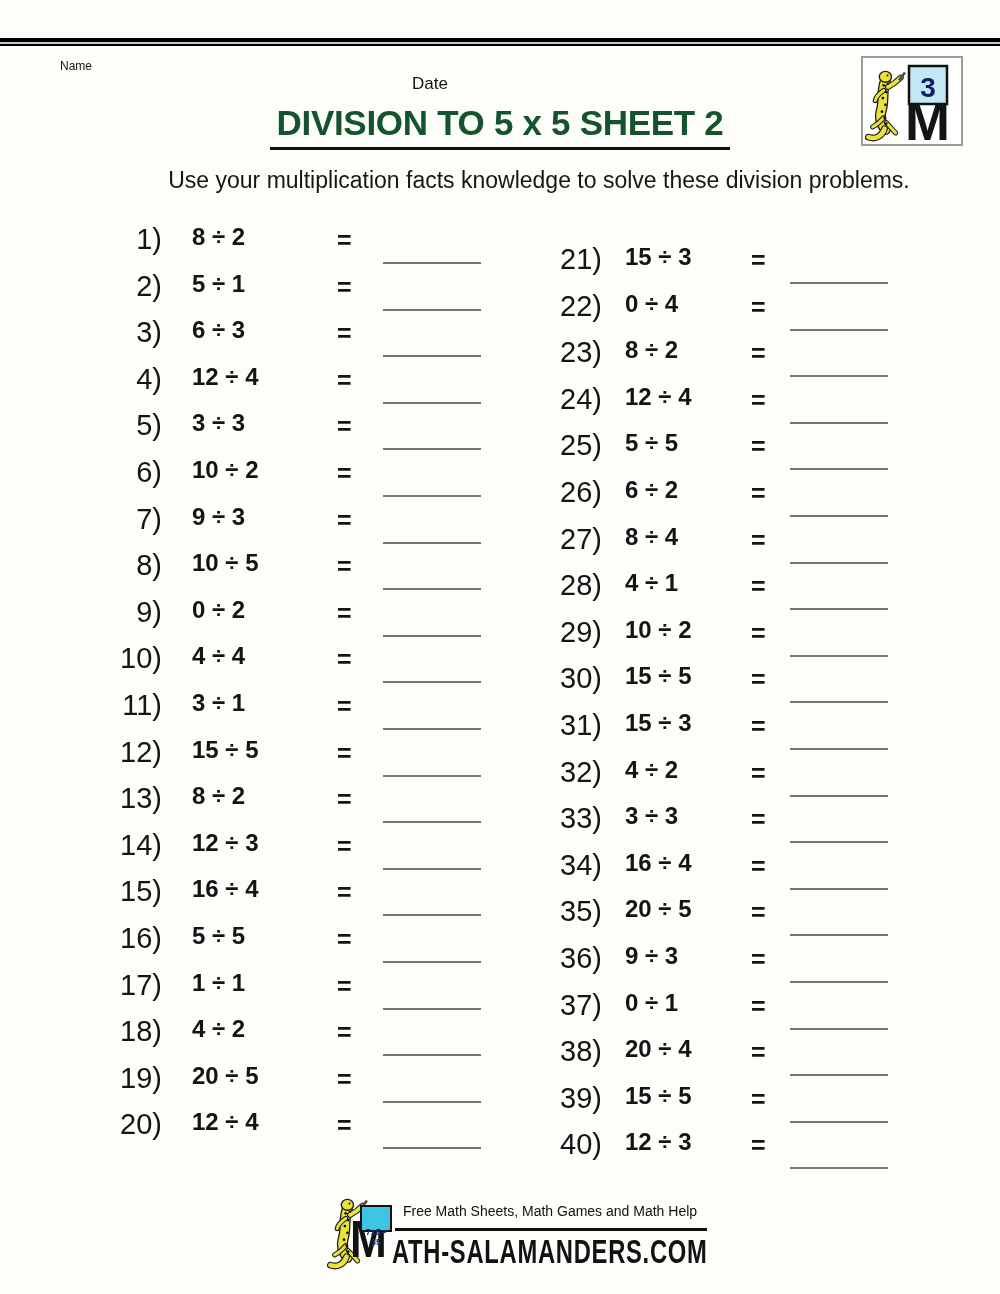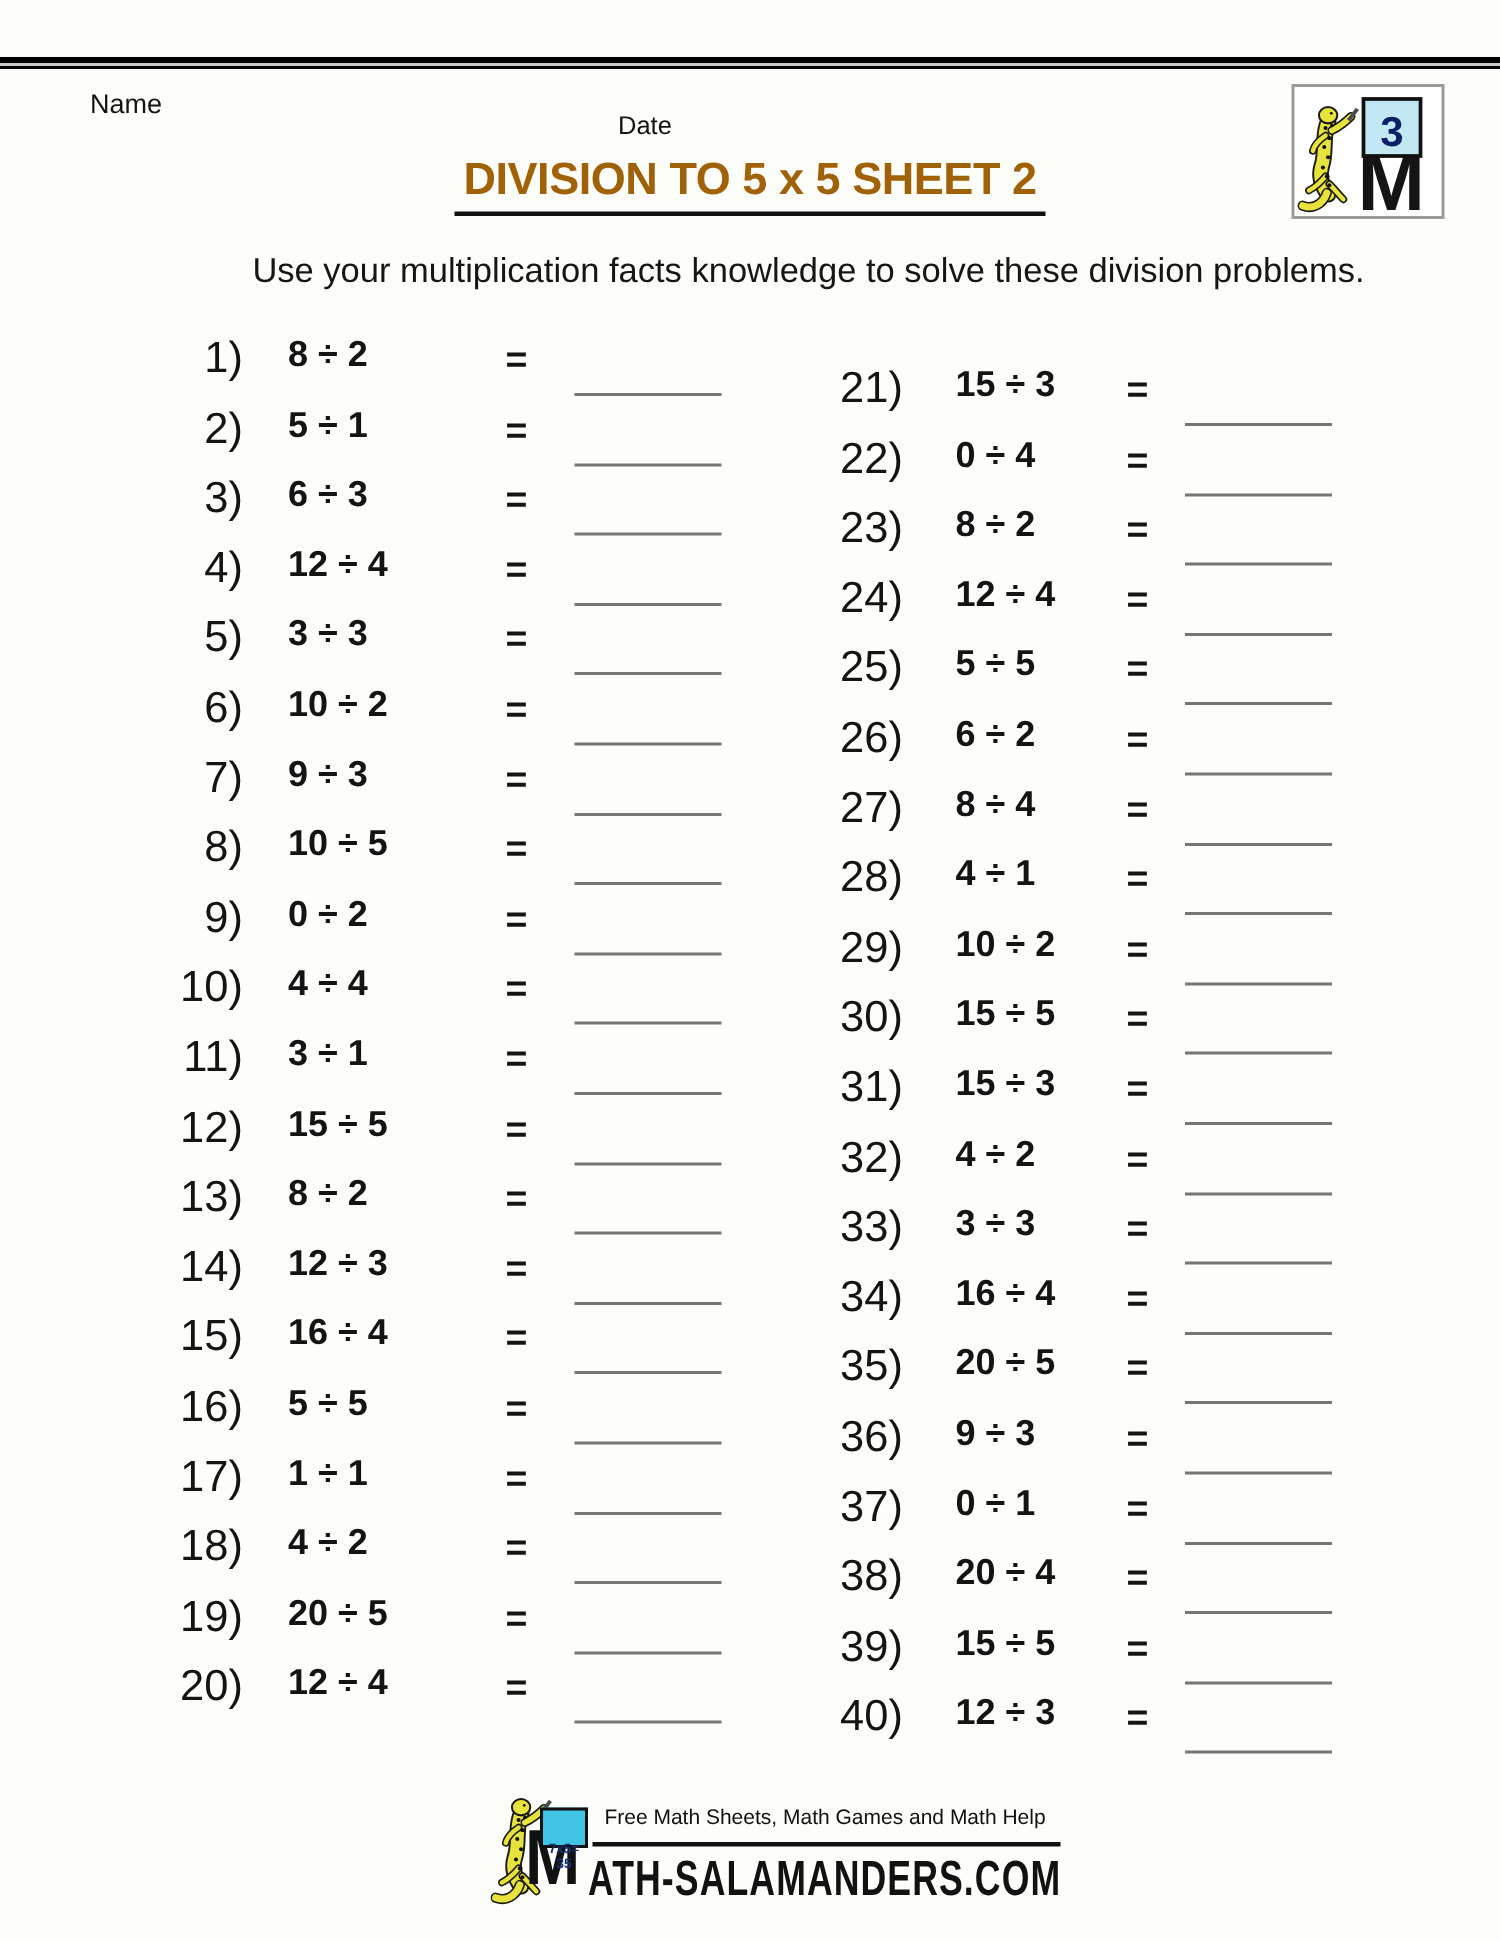--- a/index.html
+++ b/index.html
@@ -12,7 +12,7 @@
   .rule-b{position:absolute;left:0;top:42px;width:1000px;height:2px;background:#c9c9c9;}
   .rule-c{position:absolute;left:0;top:44px;width:1000px;height:2px;background:#000;}
 
-  .name-label{position:absolute;left:60px;top:59px;font-size:18px;}
+  .name-label{position:absolute;left:60px;top:59px;font-size:12px;}
   .date-label{position:absolute;left:412px;top:74px;font-size:17px;}
 
   .corner-logo{

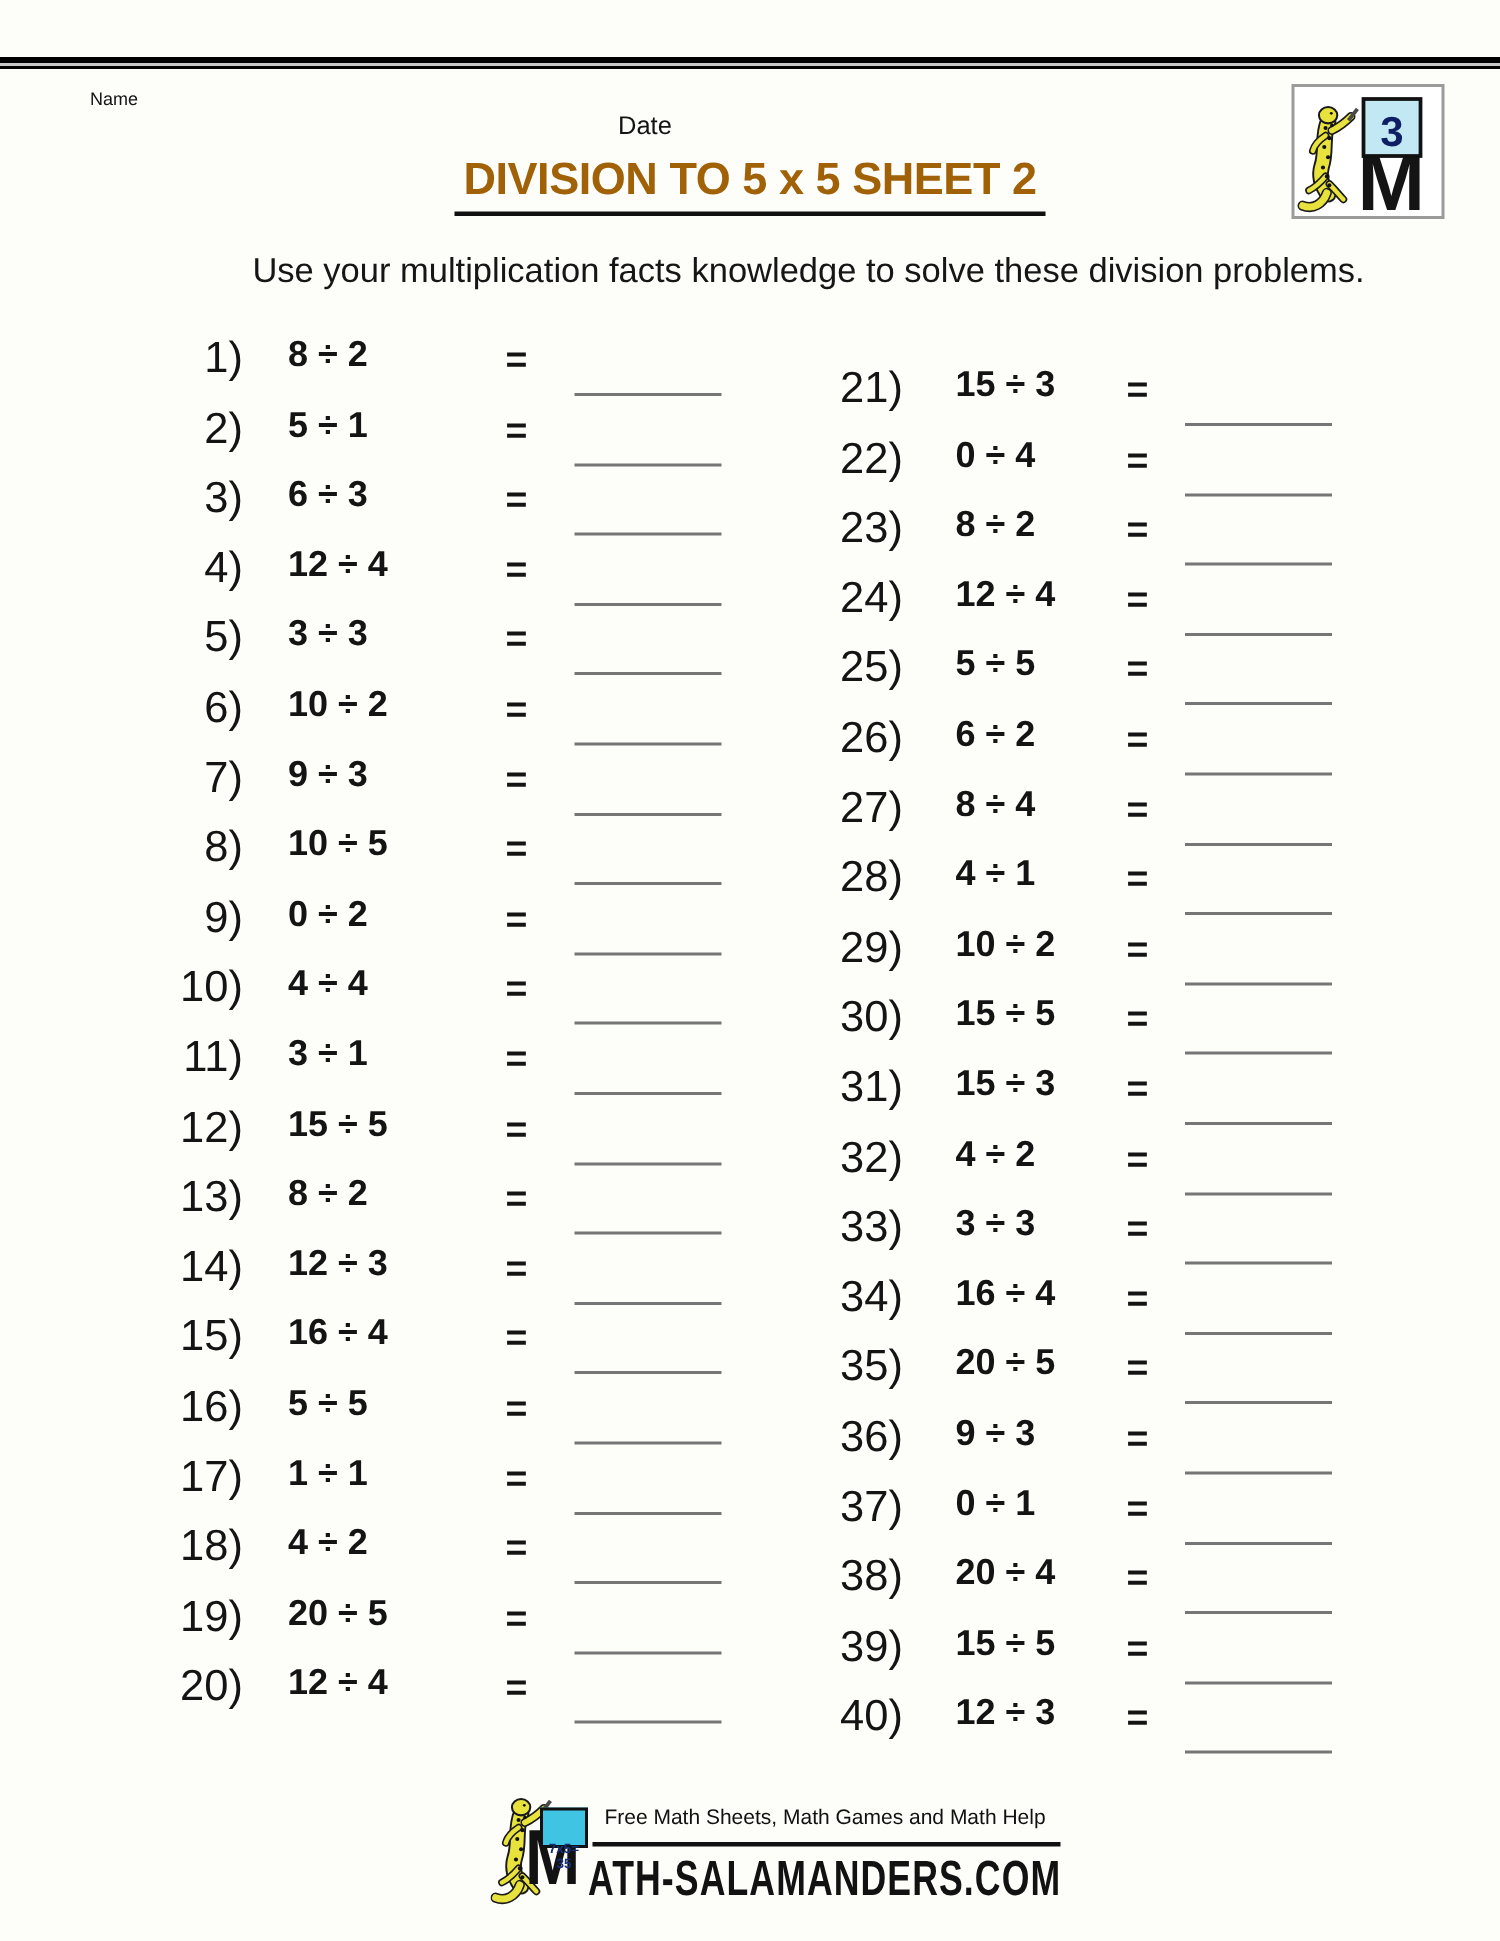--- a/index.html
+++ b/index.html
@@ -22,8 +22,8 @@
 
   .title-wrap{position:absolute;left:0;top:103px;width:1000px;text-align:center;}
   .title-wrap span{
-    display:inline-block;font-size:30px;font-weight:600;letter-spacing:-.3px;
-    color:#a16207;border-bottom:3px solid #111;padding:0 6px 4px 6px;
+    display:inline-block;font-size:35px;font-weight:600;letter-spacing:-.3px;
+    color:#14532d;border-bottom:3px solid #111;padding:0 6px 4px 6px;
   }
   .instruction{
     position:absolute;left:0;top:167px;width:1000px;text-align:center;

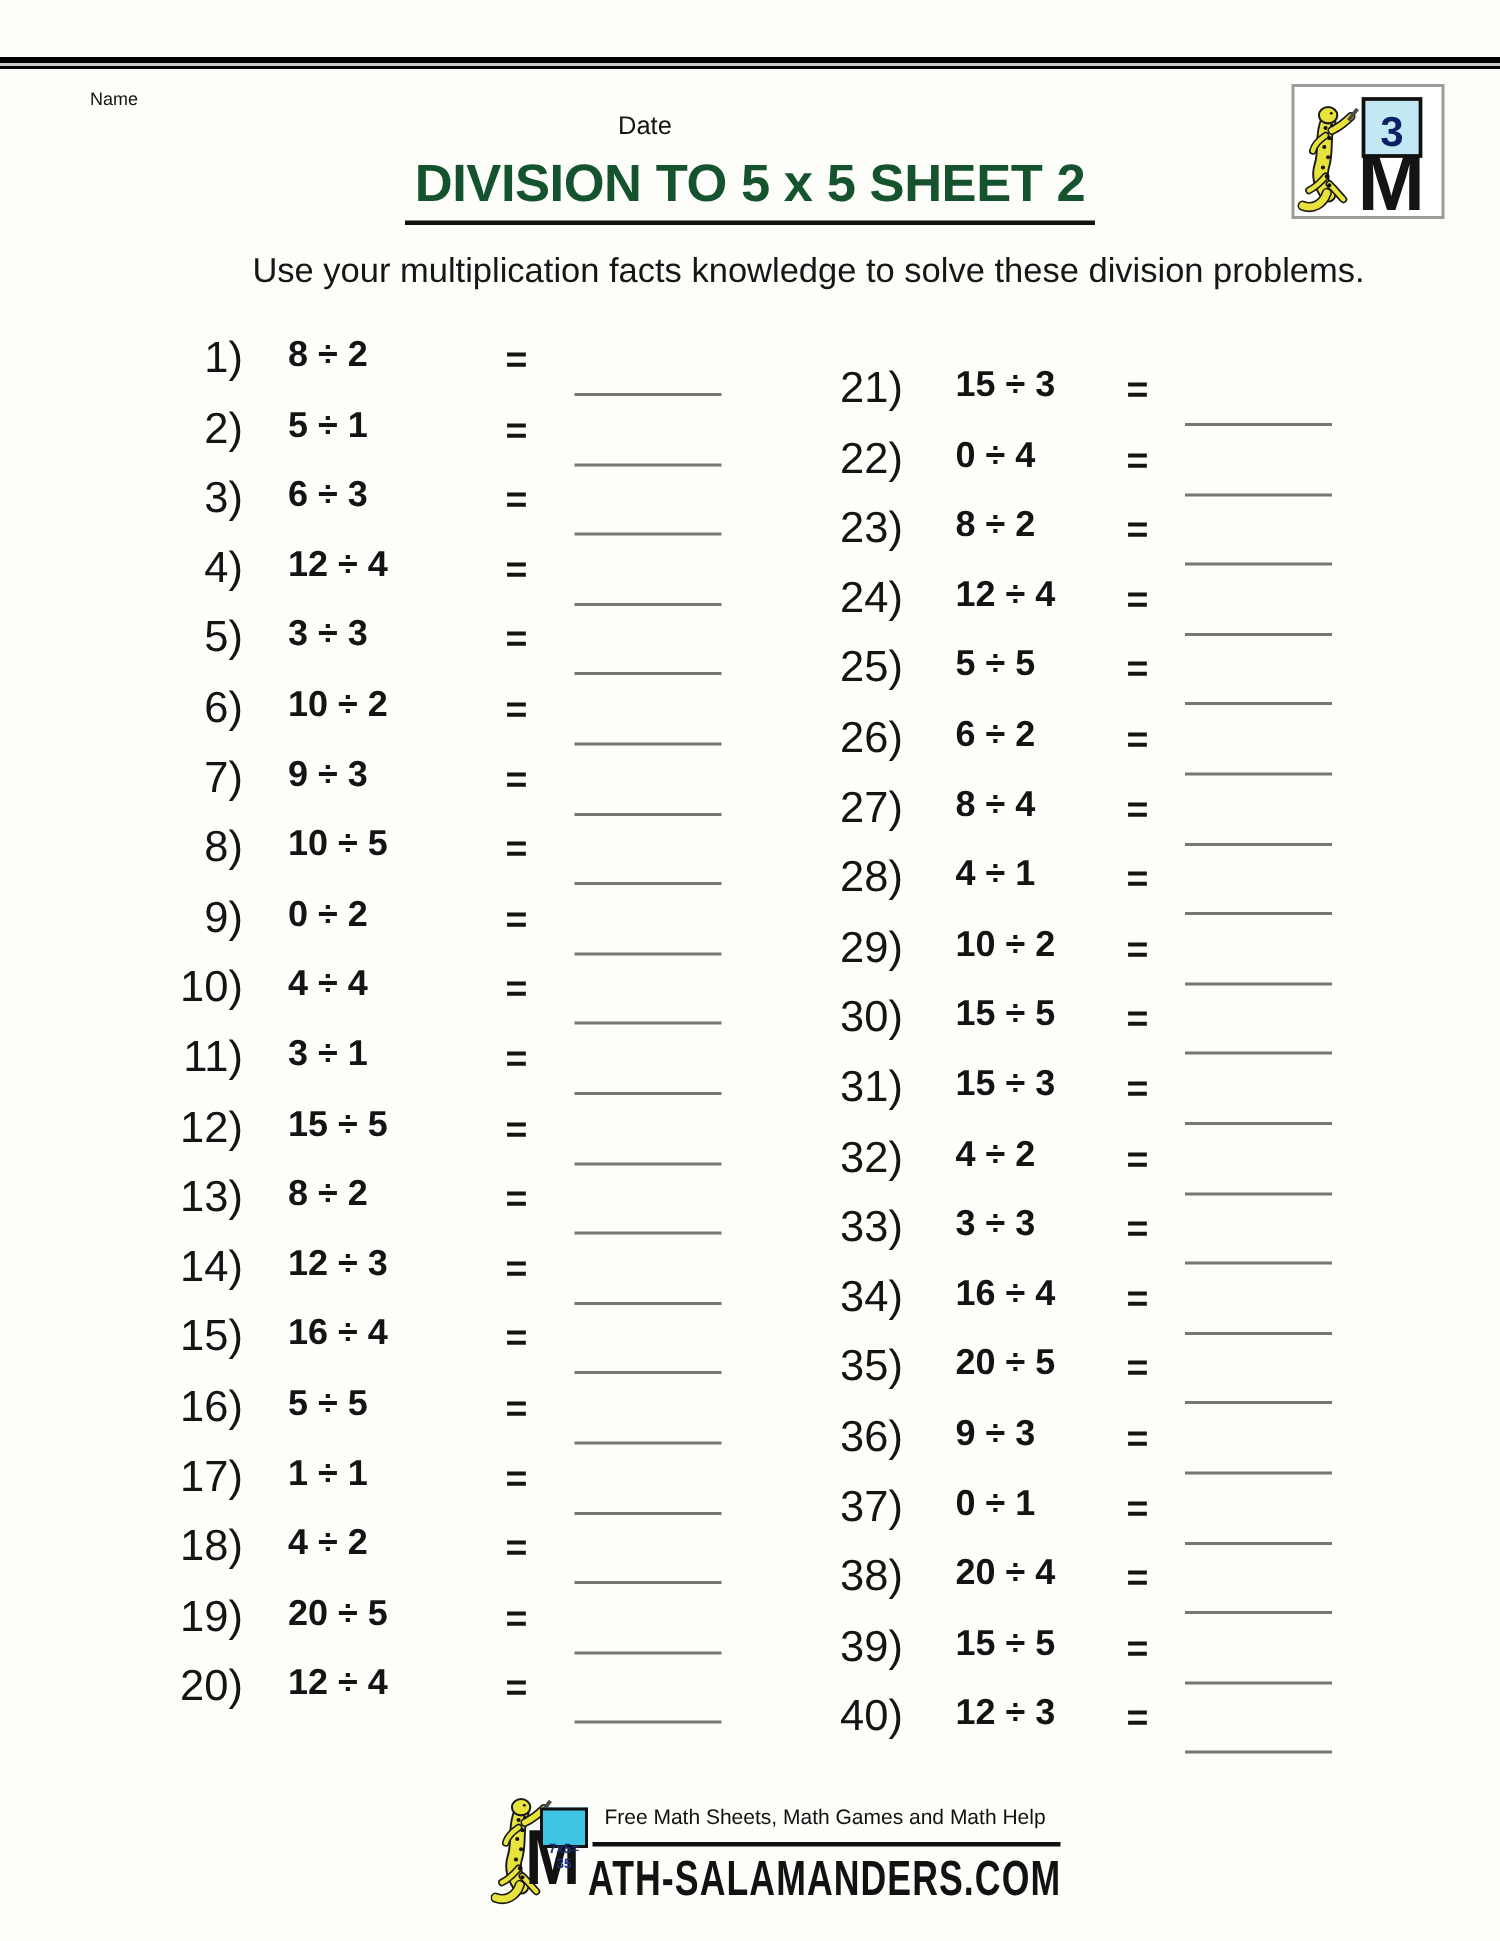--- a/index.html
+++ b/index.html
@@ -37,7 +37,7 @@
   .pnum{position:absolute;left:0;top:1px;width:58px;text-align:right;font-size:29px;}
   .col-right .pnum{width:62px;}
   .pexpr{position:absolute;left:88px;top:1px;font-size:24px;white-space:nowrap;font-weight:bold;}
-  .col-right .pexpr{left:97px;}
+  .col-right .pexpr{left:85px;}
   .peq{position:absolute;left:233px;top:4px;font-size:25px;font-weight:600;}
   .col-right .peq{left:211px;}
   .pline{position:absolute;left:279px;top:40px;width:98px;height:0;border-bottom:2px solid #767676;}

